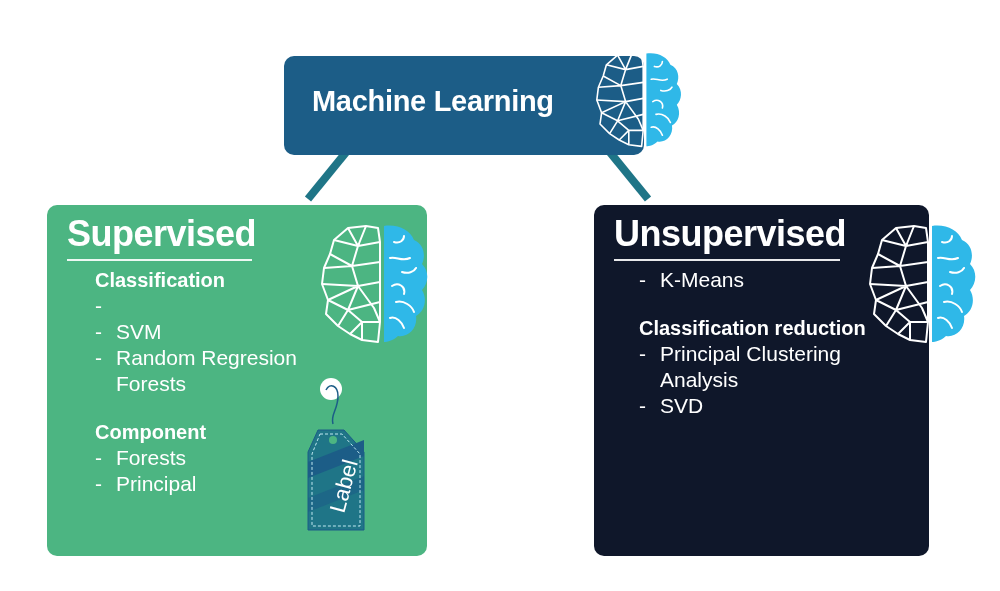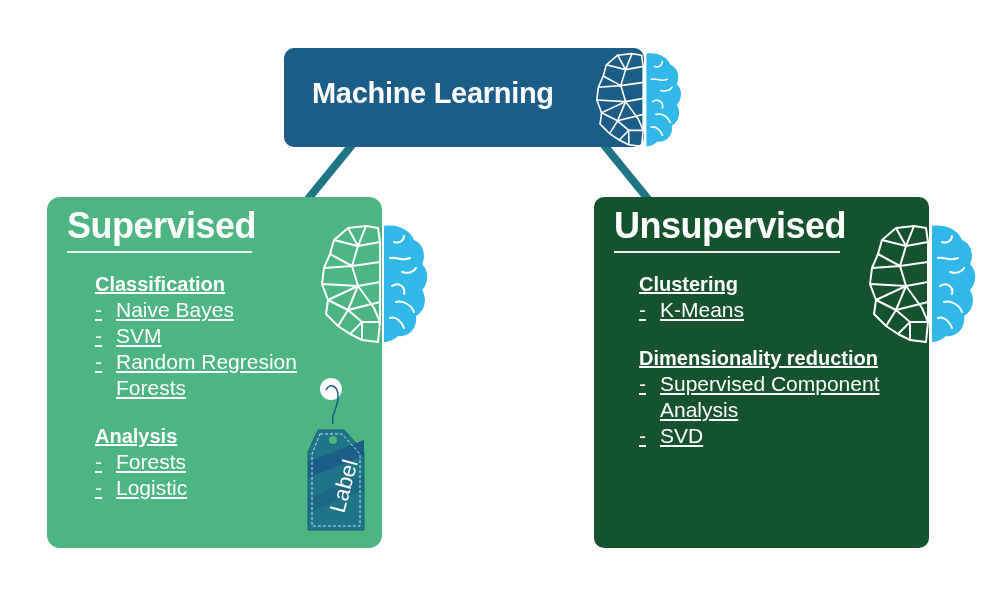--- a/index.html
+++ b/index.html
@@ -5,7 +5,7 @@
   html, body { margin: 0; padding: 0; background: #ffffff; }
   body { width: 1000px; height: 591px; position: relative; overflow: hidden;
          font-family: "Liberation Sans", "DejaVu Sans", sans-serif; color: #fff; }
-  .box { position: absolute; border-radius: 10px; }
+  .box { position: absolute; border-radius: 10px; margin-top: 8px; }
   #ml-box { left: 284px; top: 48px; width: 360px; height: 99px; background: #1c5d87; }
   #sup-box { left: 47px; top: 197px; width: 335px; height: 351px; background: #4cb582; border-radius: 13px; }
   #uns-box { left: 594px; top: 197px; width: 335px; height: 351px; background: #14532d; }

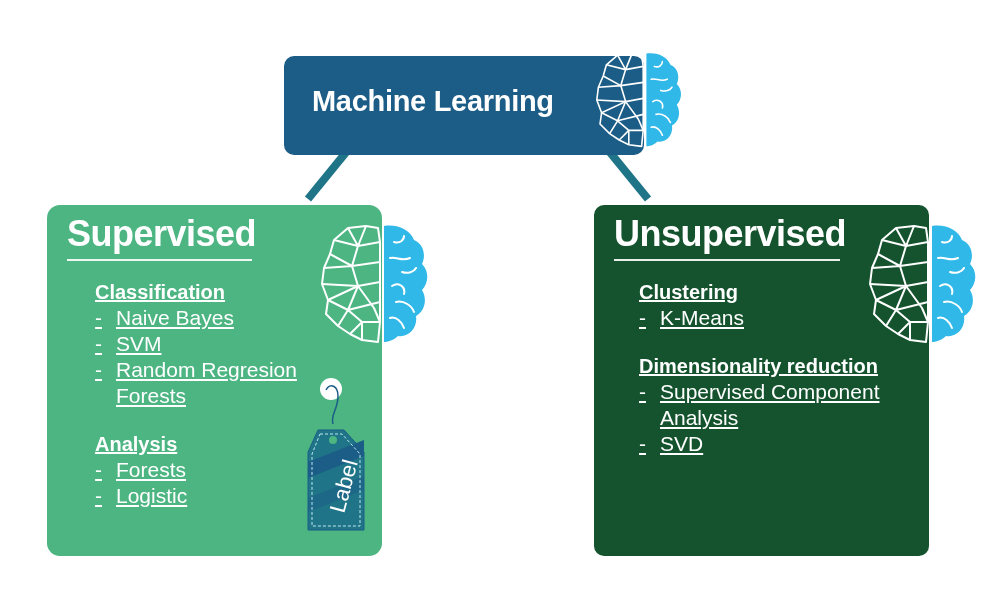--- a/index.html
+++ b/index.html
@@ -7,7 +7,7 @@
          font-family: "Liberation Sans", "DejaVu Sans", sans-serif; color: #fff; }
   .box { position: absolute; border-radius: 10px; margin-top: 8px; }
   #ml-box { left: 284px; top: 48px; width: 360px; height: 99px; background: #1c5d87; }
-  #sup-box { left: 47px; top: 197px; width: 335px; height: 351px; background: #4cb582; border-radius: 13px; }
+  #sup-box { left: 47px; top: 197px; width: 380px; height: 351px; background: #4cb582; }
   #uns-box { left: 594px; top: 197px; width: 335px; height: 351px; background: #14532d; }
   .ml-title { position: absolute; left: 28px; top: 29px; font-size: 29px; font-weight: bold; letter-spacing: -0.3px; }
   .big-title { position: absolute; left: 20px; top: 8px; font-size: 36px; font-weight: bold; letter-spacing: -0.5px;

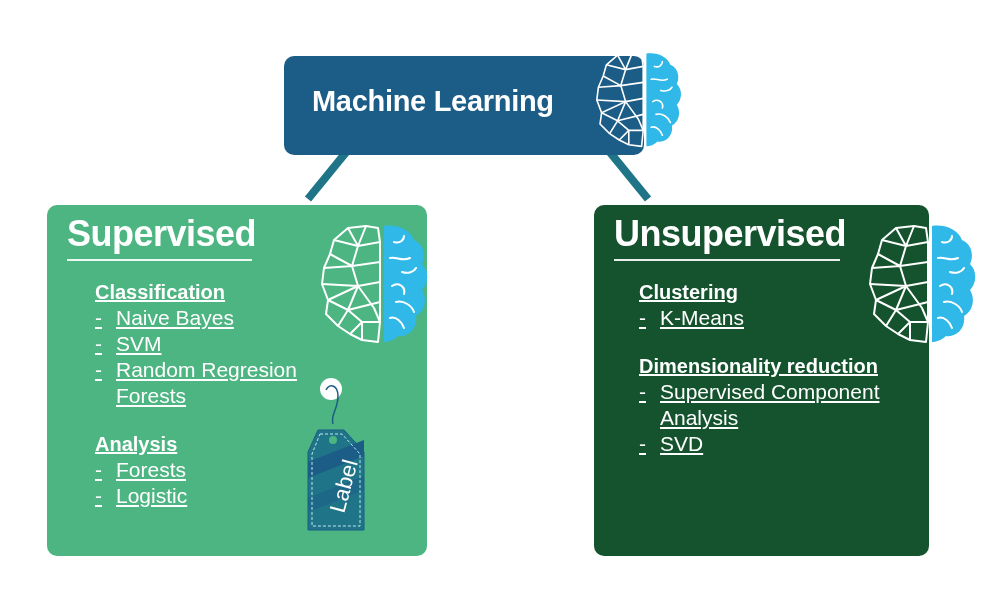--- a/index.html
+++ b/index.html
@@ -8,7 +8,7 @@
   .box { position: absolute; border-radius: 10px; margin-top: 8px; }
   #ml-box { left: 284px; top: 48px; width: 360px; height: 99px; background: #1c5d87; }
   #sup-box { left: 47px; top: 197px; width: 380px; height: 351px; background: #4cb582; }
-  #uns-box { left: 594px; top: 197px; width: 335px; height: 351px; background: #14532d; }
+  #uns-box { left: 594px; top: 197px; width: 335px; height: 351px; background: #0f172a; }
   .ml-title { position: absolute; left: 28px; top: 29px; font-size: 29px; font-weight: bold; letter-spacing: -0.3px; }
   .big-title { position: absolute; left: 20px; top: 8px; font-size: 36px; font-weight: bold; letter-spacing: -0.5px;
                border-bottom: 2px solid rgba(255,255,255,0.9); padding-bottom: 4px; }

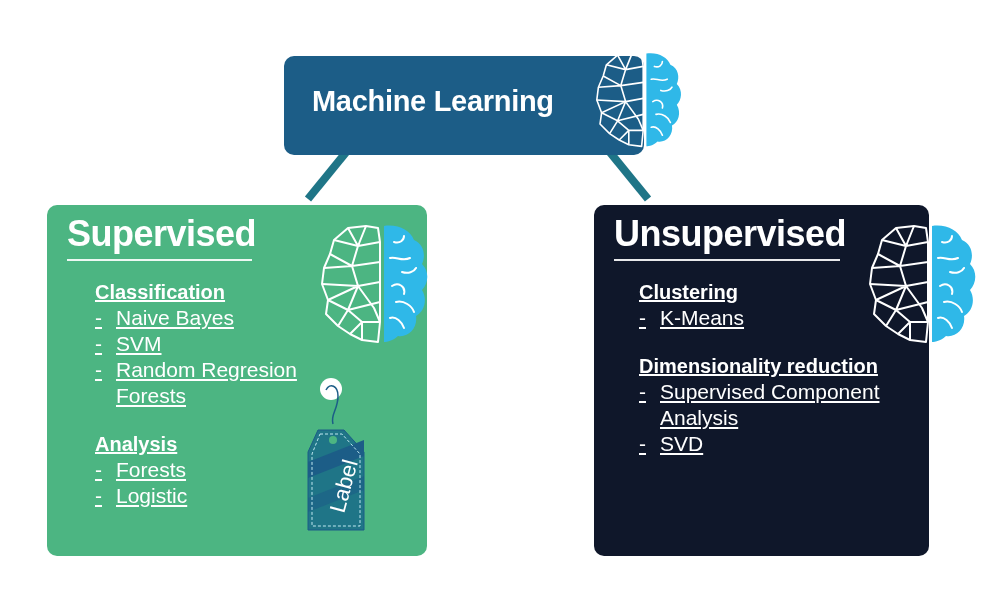--- a/index.html
+++ b/index.html
@@ -14,7 +14,7 @@
                border-bottom: 2px solid rgba(255,255,255,0.9); padding-bottom: 4px; }
   #sup-box .big-title { width: 185px; }
   #uns-box .big-title { width: 226px; }
-  .content { position: absolute; left: 48px; top: 74px; text-decoration: underline; }
+  .content { position: absolute; left: 48px; top: 62px; }
   #uns-box .content { left: 45px; }
   .sec-head { font-size: 20px; font-weight: bold; line-height: 26px; }
   .item { font-size: 21px; line-height: 26px; display: flex; }

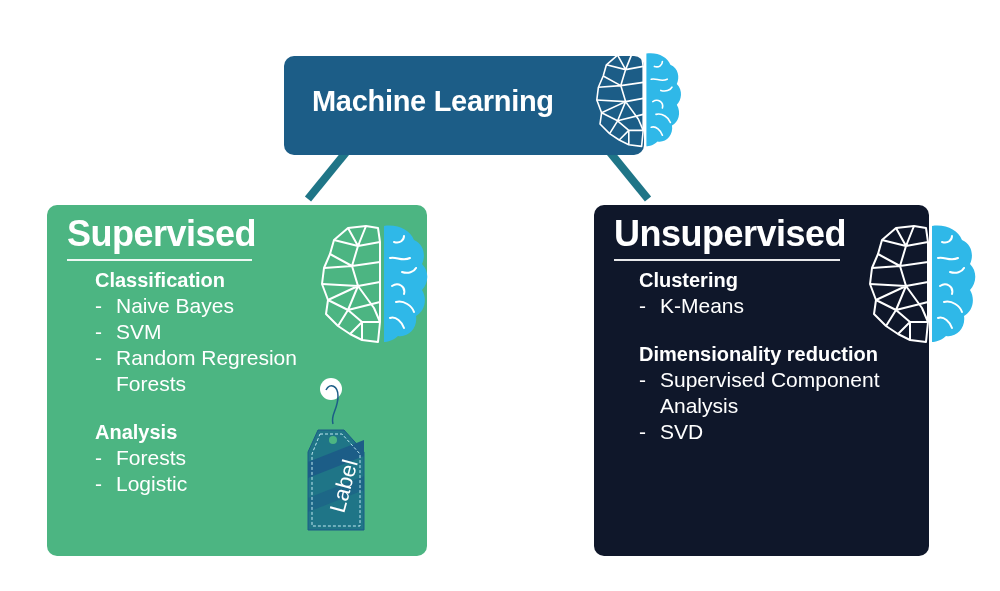--- a/index.html
+++ b/index.html
@@ -66,7 +66,6 @@
 <div class="box" id="uns-box">
   <div class="big-title">Unsupervised</div>
   <div class="content">
-    <div class="sec-head">Clustering</div>
     <div class="item">
         <span class="dash">-</span>
         <span>K-Means</span>

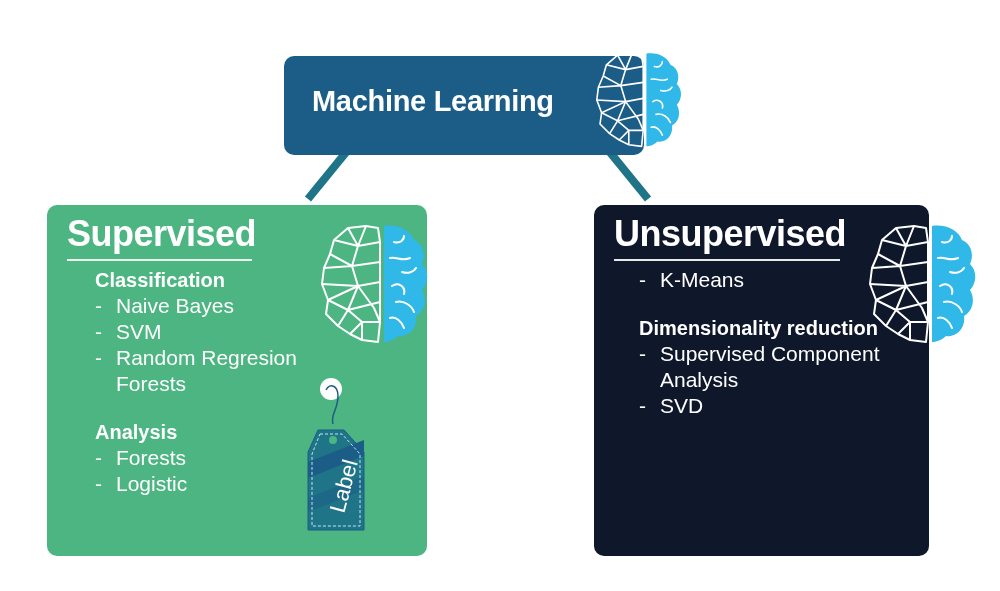--- a/index.html
+++ b/index.html
@@ -40,7 +40,6 @@
     <div class="sec-head">Classification</div>
     <div class="item">
         <span class="dash">-</span>
-        <span>Naive Bayes</span>
       </div>
     <div class="item">
         <span class="dash">-</span>

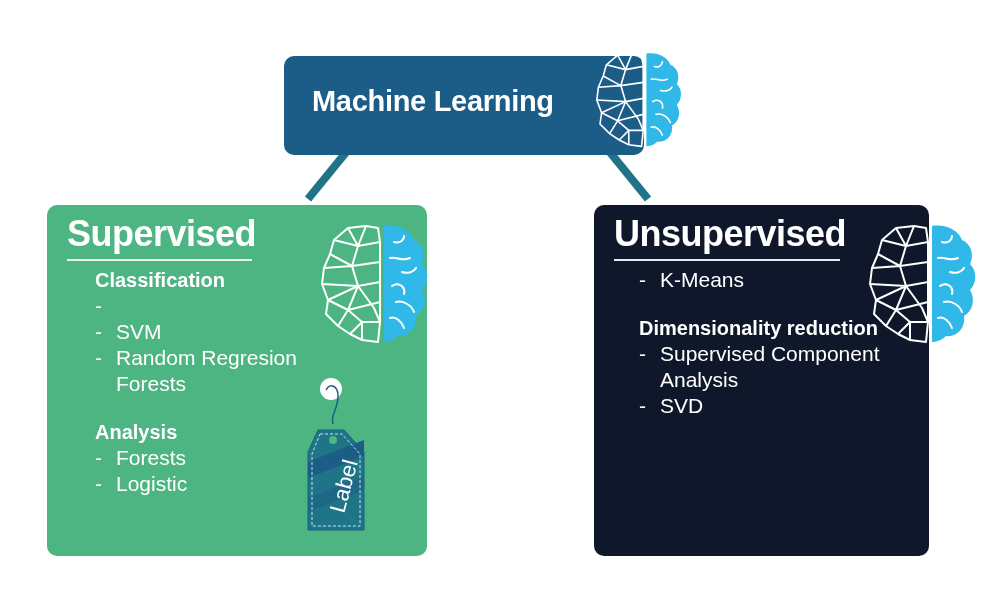--- a/index.html
+++ b/index.html
@@ -70,7 +70,7 @@
         <span>K-Means</span>
       </div>
     <div class="gap"></div>
-    <div class="sec-head">Dimensionality reduction</div>
+    <div class="sec-head">Classification reduction</div>
     <div class="item" style="width:250px">
         <span class="dash">-</span>
         <span>Supervised Component Analysis</span>

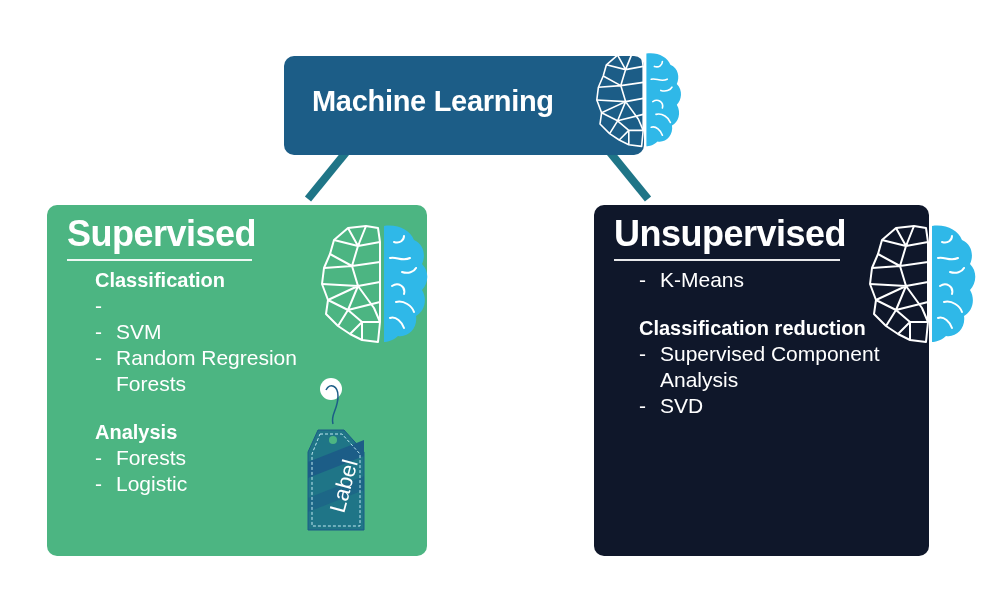--- a/index.html
+++ b/index.html
@@ -73,7 +73,7 @@
     <div class="sec-head">Classification reduction</div>
     <div class="item" style="width:250px">
         <span class="dash">-</span>
-        <span>Supervised Component Analysis</span>
+        <span>Principal Clustering Analysis</span>
       </div>
     <div class="item">
         <span class="dash">-</span>

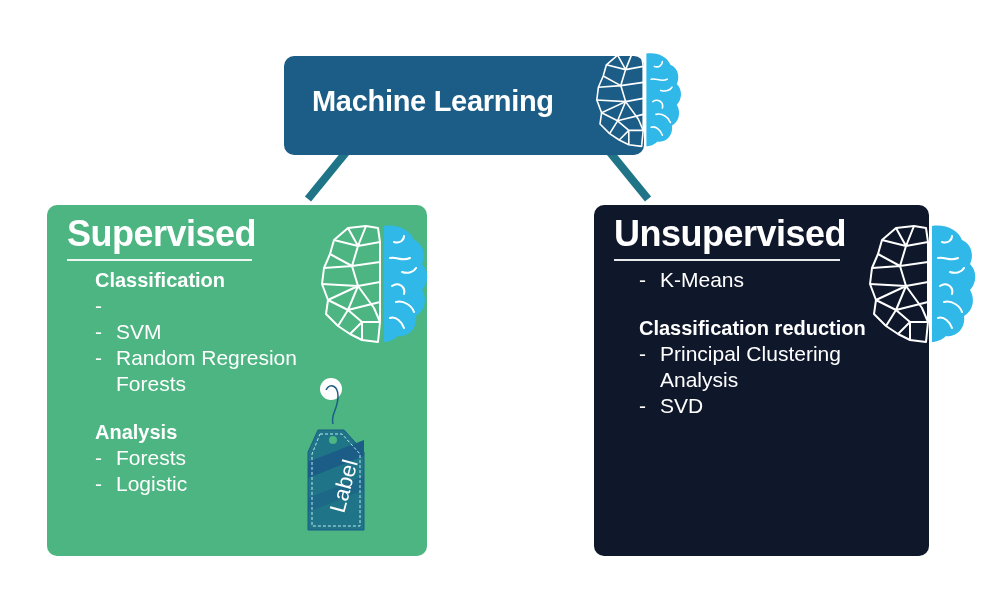--- a/index.html
+++ b/index.html
@@ -50,7 +50,7 @@
         <span>Random Regresion Forests</span>
       </div>
     <div class="gap"></div>
-    <div class="sec-head">Analysis</div>
+    <div class="sec-head">Component</div>
     <div class="item">
         <span class="dash">-</span>
         <span>Forests</span>

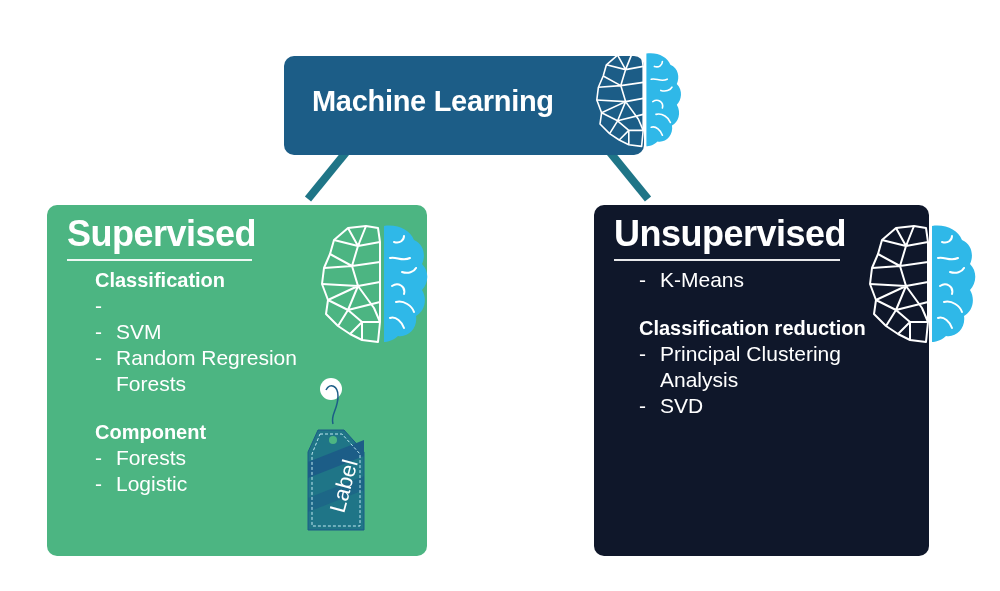--- a/index.html
+++ b/index.html
@@ -57,7 +57,7 @@
       </div>
     <div class="item">
         <span class="dash">-</span>
-        <span>Logistic</span>
+        <span>Principal</span>
       </div>
   </div>
 </div>

